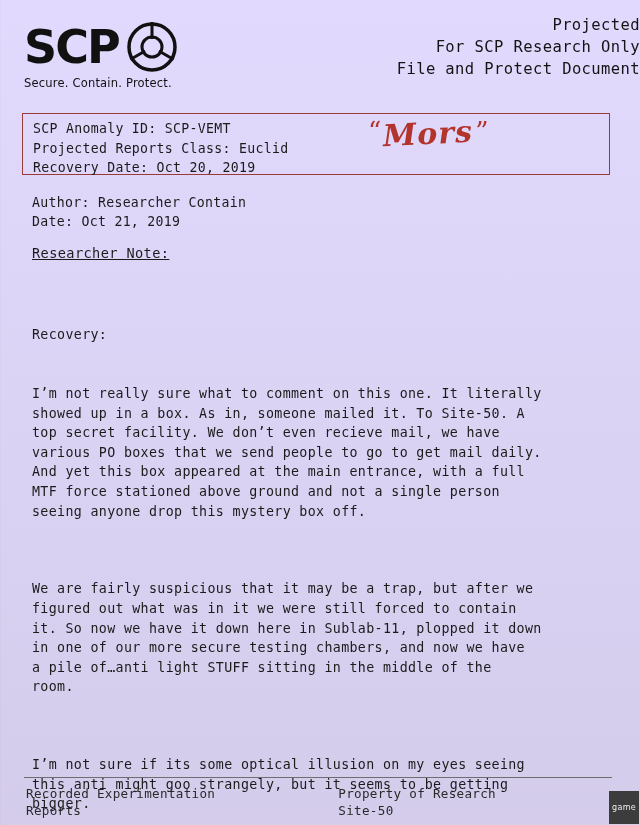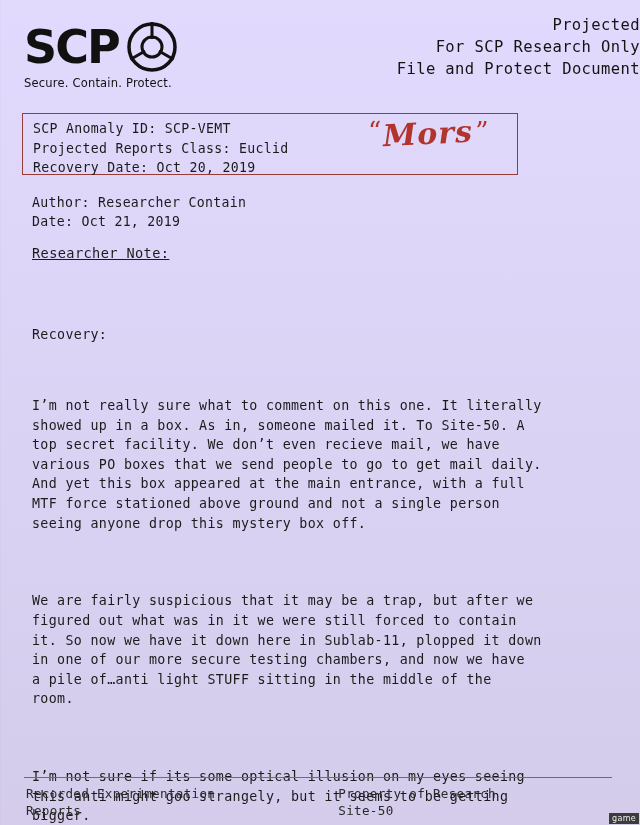--- a/index.html
+++ b/index.html
@@ -78,7 +78,7 @@
     position: absolute;
     left: 22px;
     top: 113px;
-    width: 496px;
+    width: 588px;
     height: 62px;
     border: 1px solid #9a3b3b;
     box-sizing: border-box;

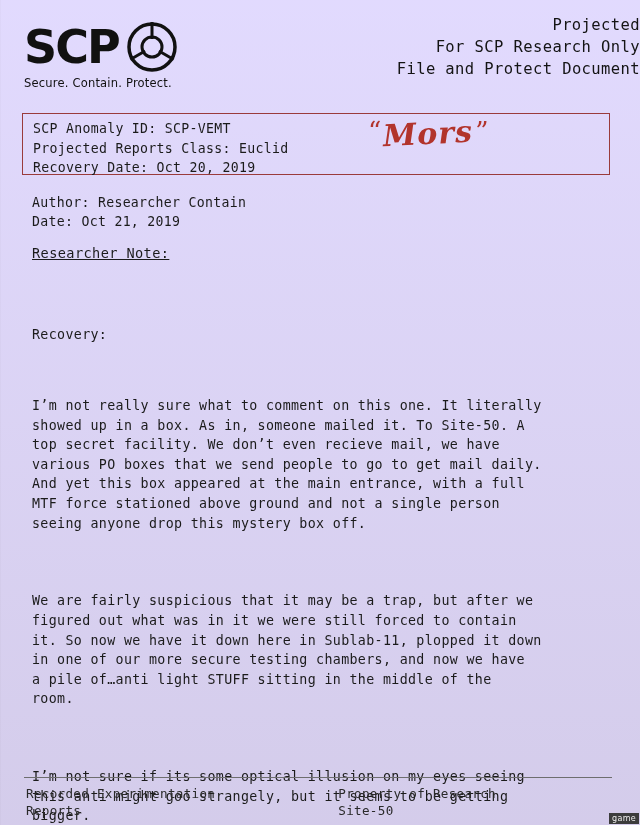--- a/index.html
+++ b/index.html
@@ -238,7 +238,7 @@
   <div class="note-title">Researcher Note:</div>
 
   <div class="body">
-    <p style="margin-bottom:12px">Recovery:</p>
+    <p style="margin-bottom:0">Recovery:</p>
     <p>I’m not really sure what to comment on this one. It literally
 showed up in a box. As in, someone mailed it. To Site-50. A
 top secret facility. We don’t even recieve mail, we have

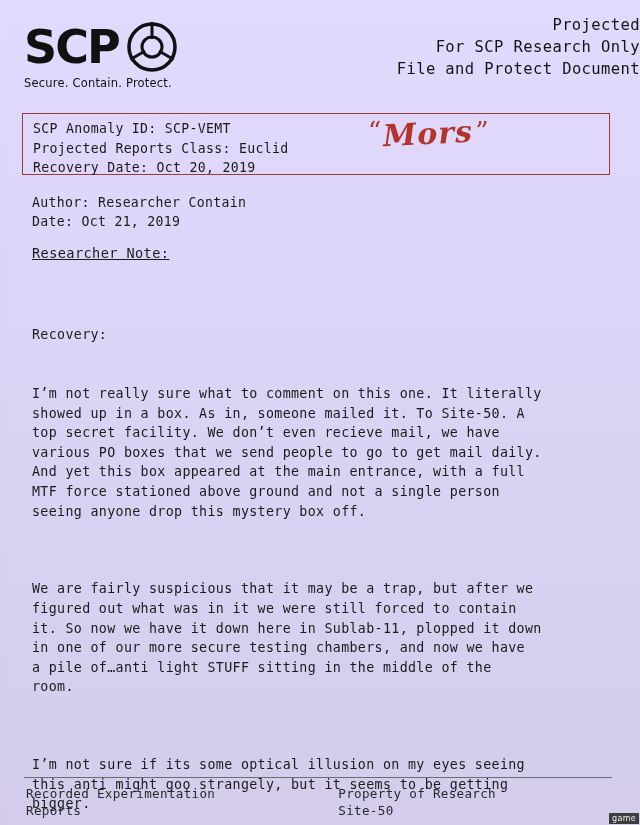--- a/index.html
+++ b/index.html
@@ -178,7 +178,7 @@
     font-size: 8px;
     color: #efefef;
     background: #3c3c3c;
-    padding: 1px 3px;
+    padding: 12px 3px;
     letter-spacing: 0.3px;
   }
 </style>

